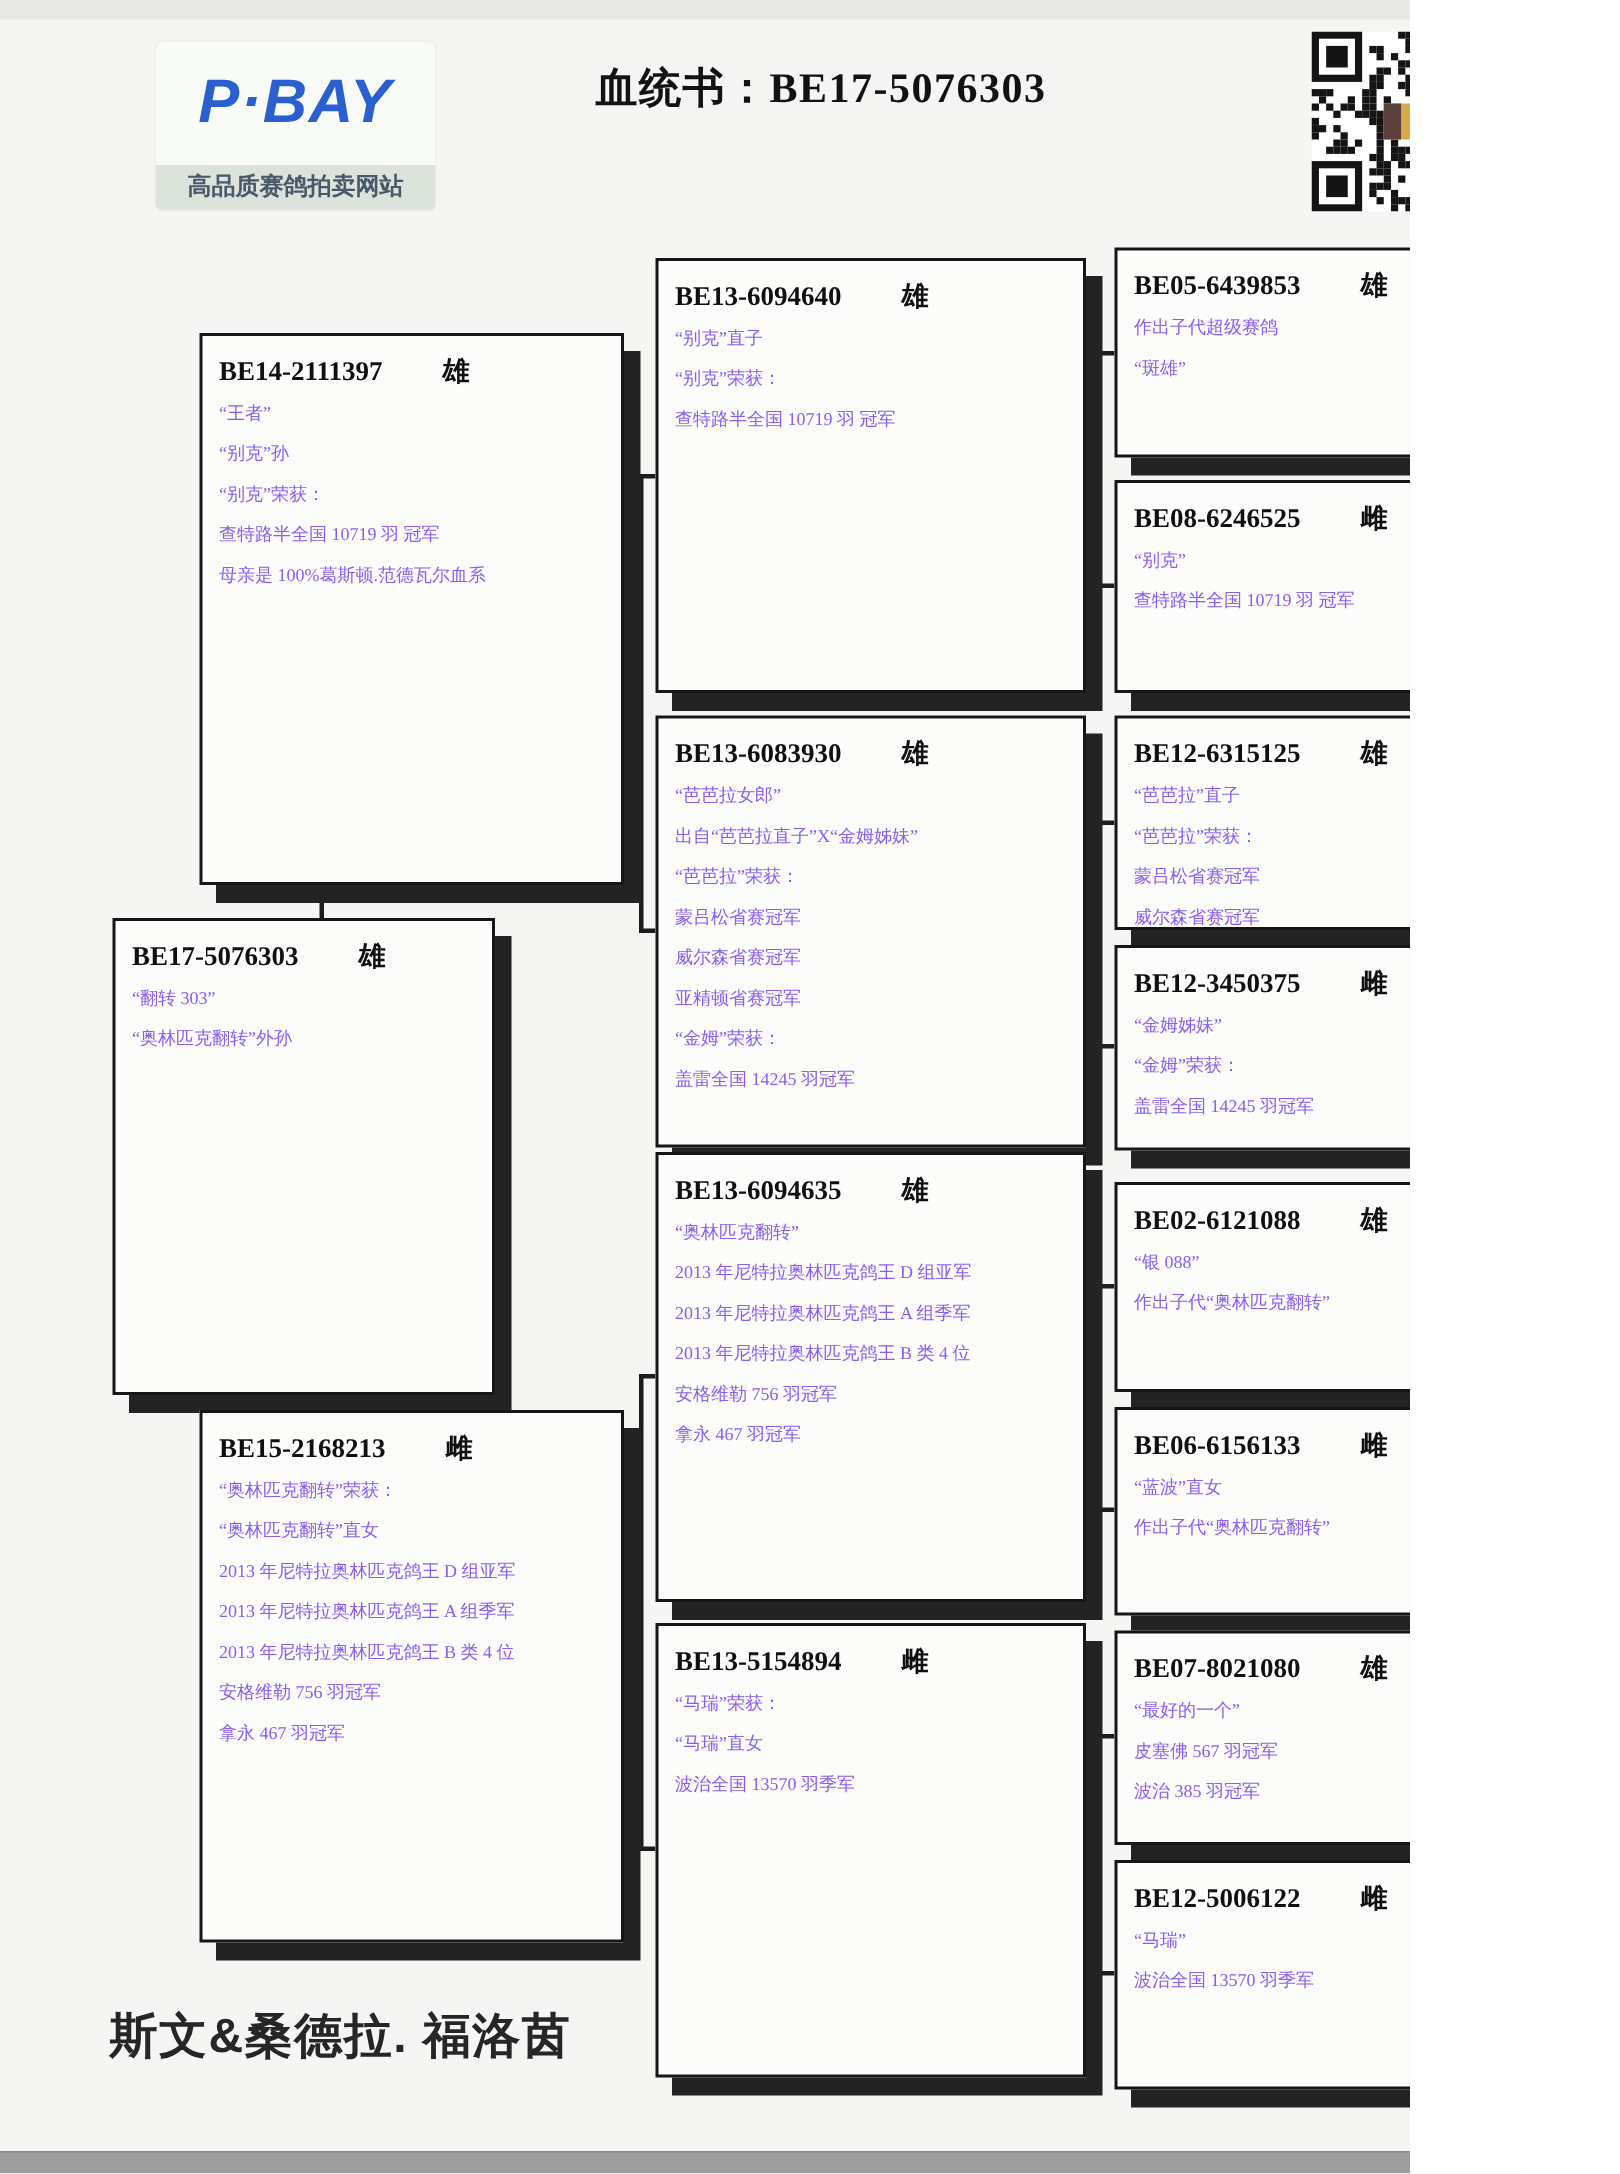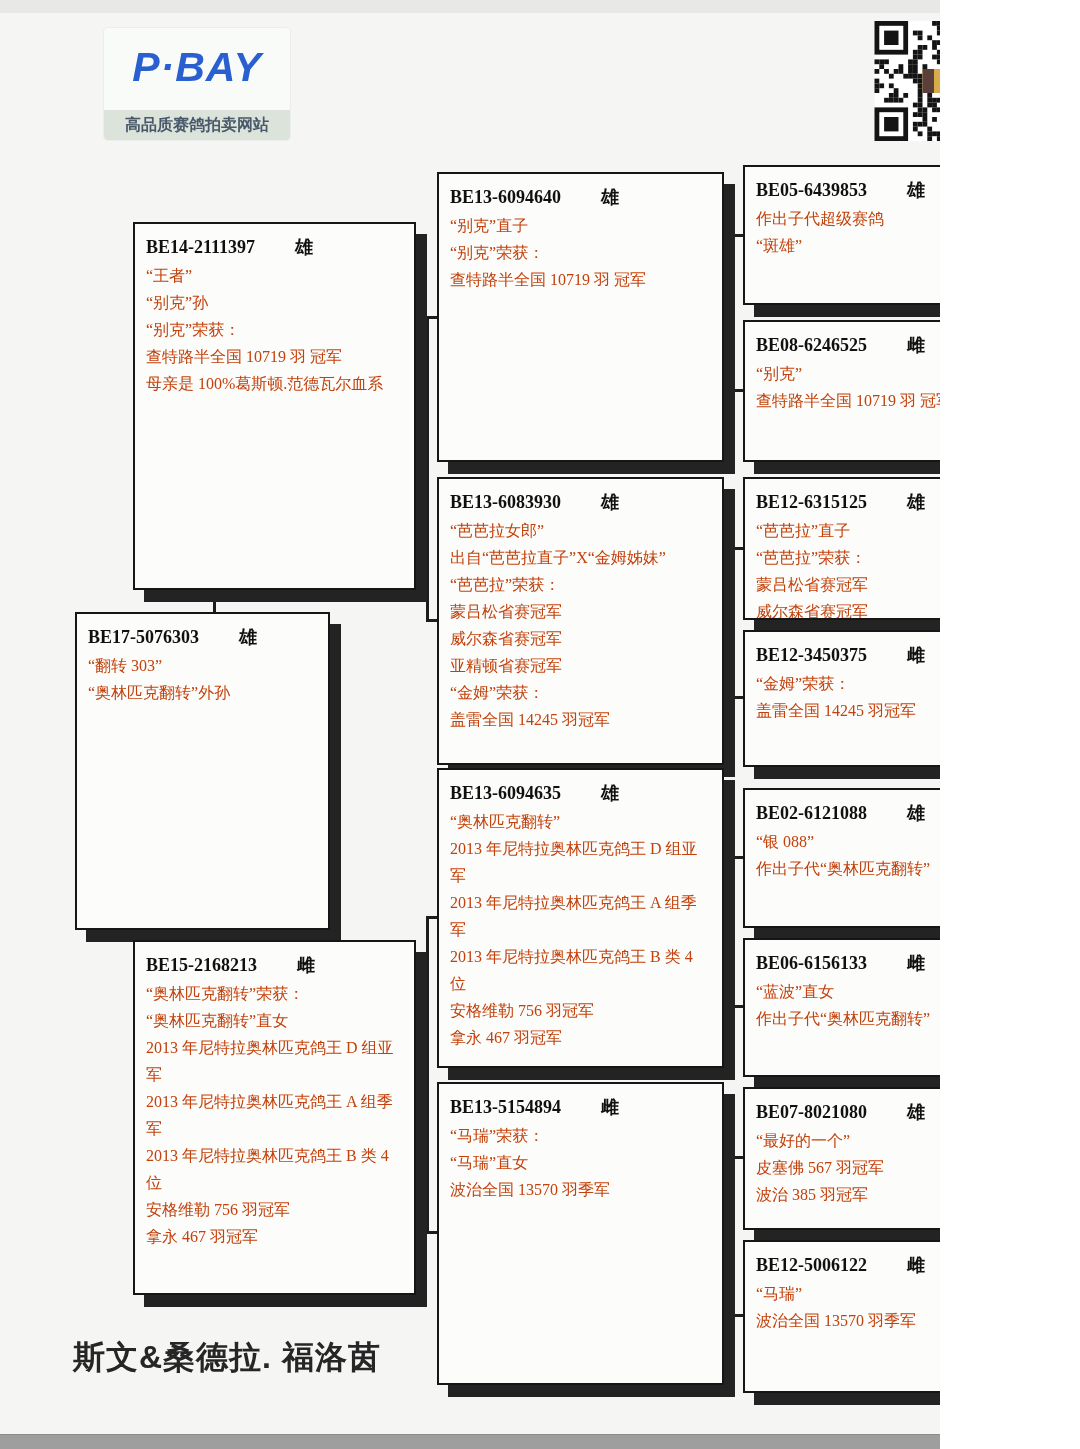--- a/index.html
+++ b/index.html
@@ -47,6 +47,7 @@
     <div class="logo-text">P·BAY</div>
     <div class="logo-tagline">高品质赛鸽拍卖网站</div>
   </div>
+  <div class="page-title">血统书：BE17-5076303</div>
   <div class="qr" id="qr">
       <svg viewBox="0 0 125 125" xmlns="http://www.w3.org/2000/svg">
         <rect width="125" height="125" fill="#ffffff"></rect>

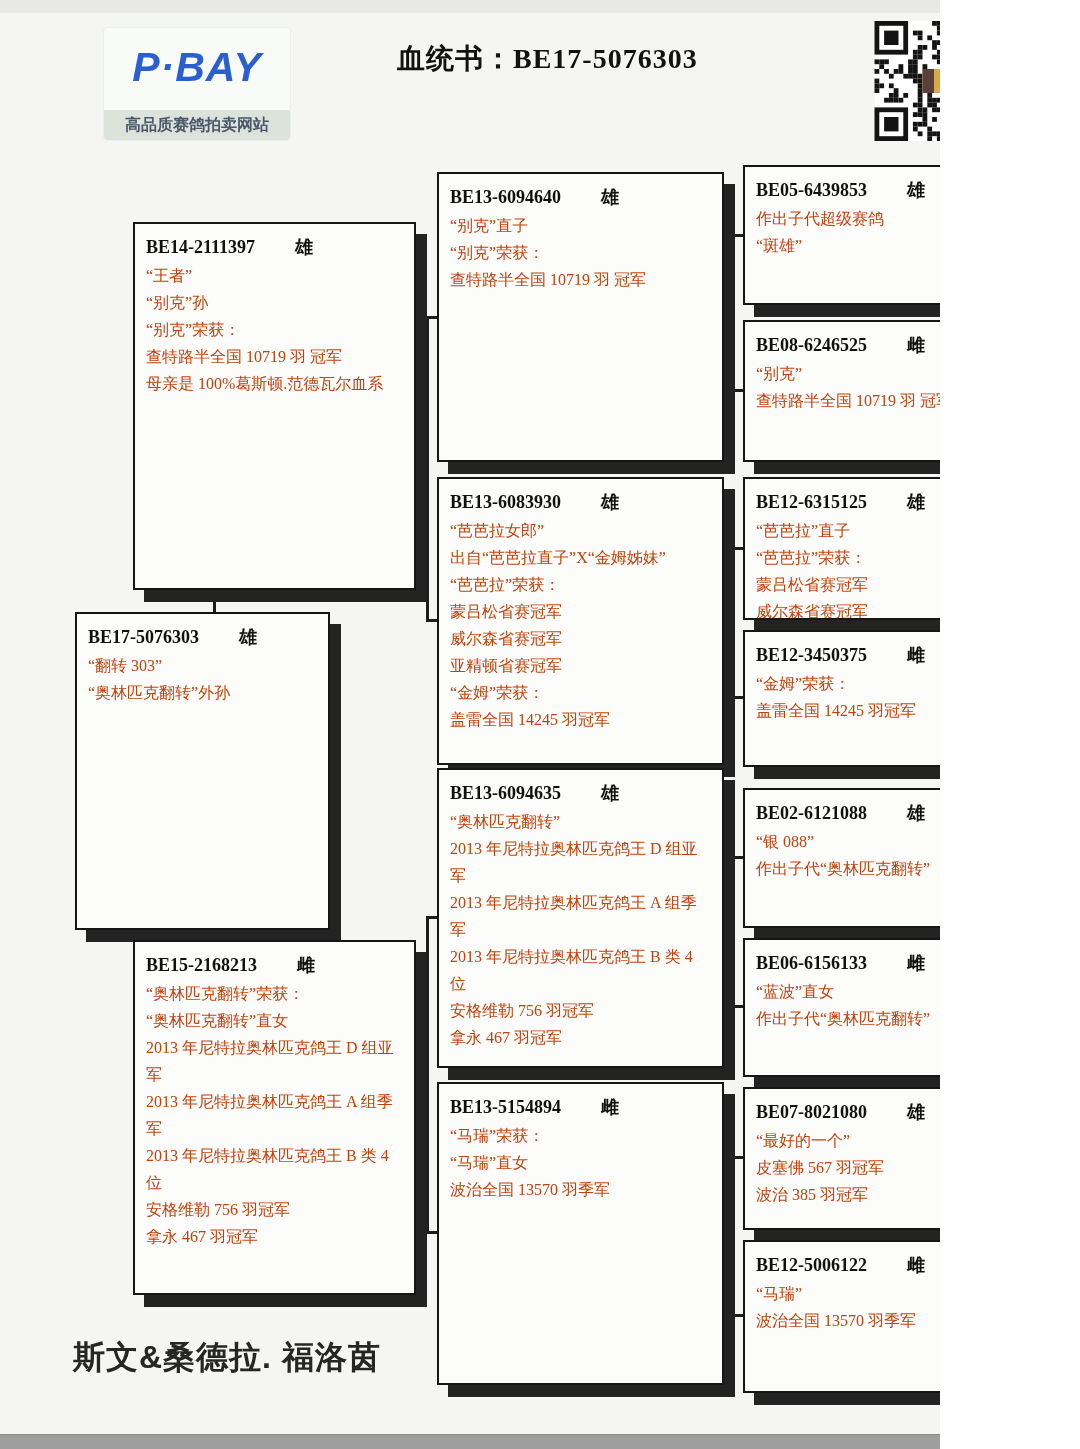--- a/index.html
+++ b/index.html
@@ -23,7 +23,7 @@
   .pbox{position:absolute;box-sizing:border-box;background:#fcfcfa;border:2px solid #161616;
         box-shadow:11px 12px 0 #232323;padding:8px 11px;overflow:hidden;}
   .ringrow{display:flex;gap:40px;font-weight:bold;font-size:18px;line-height:30px;color:#101010;white-space:nowrap;}
-  .bline{font-size:16px;line-height:27px;color:#c2410c;word-break:break-word;}
+  .bline{font-size:12px;line-height:27px;color:#8b5cf6;word-break:break-word;}
 
   .cline{position:absolute;background:#1c1c1c;}
 

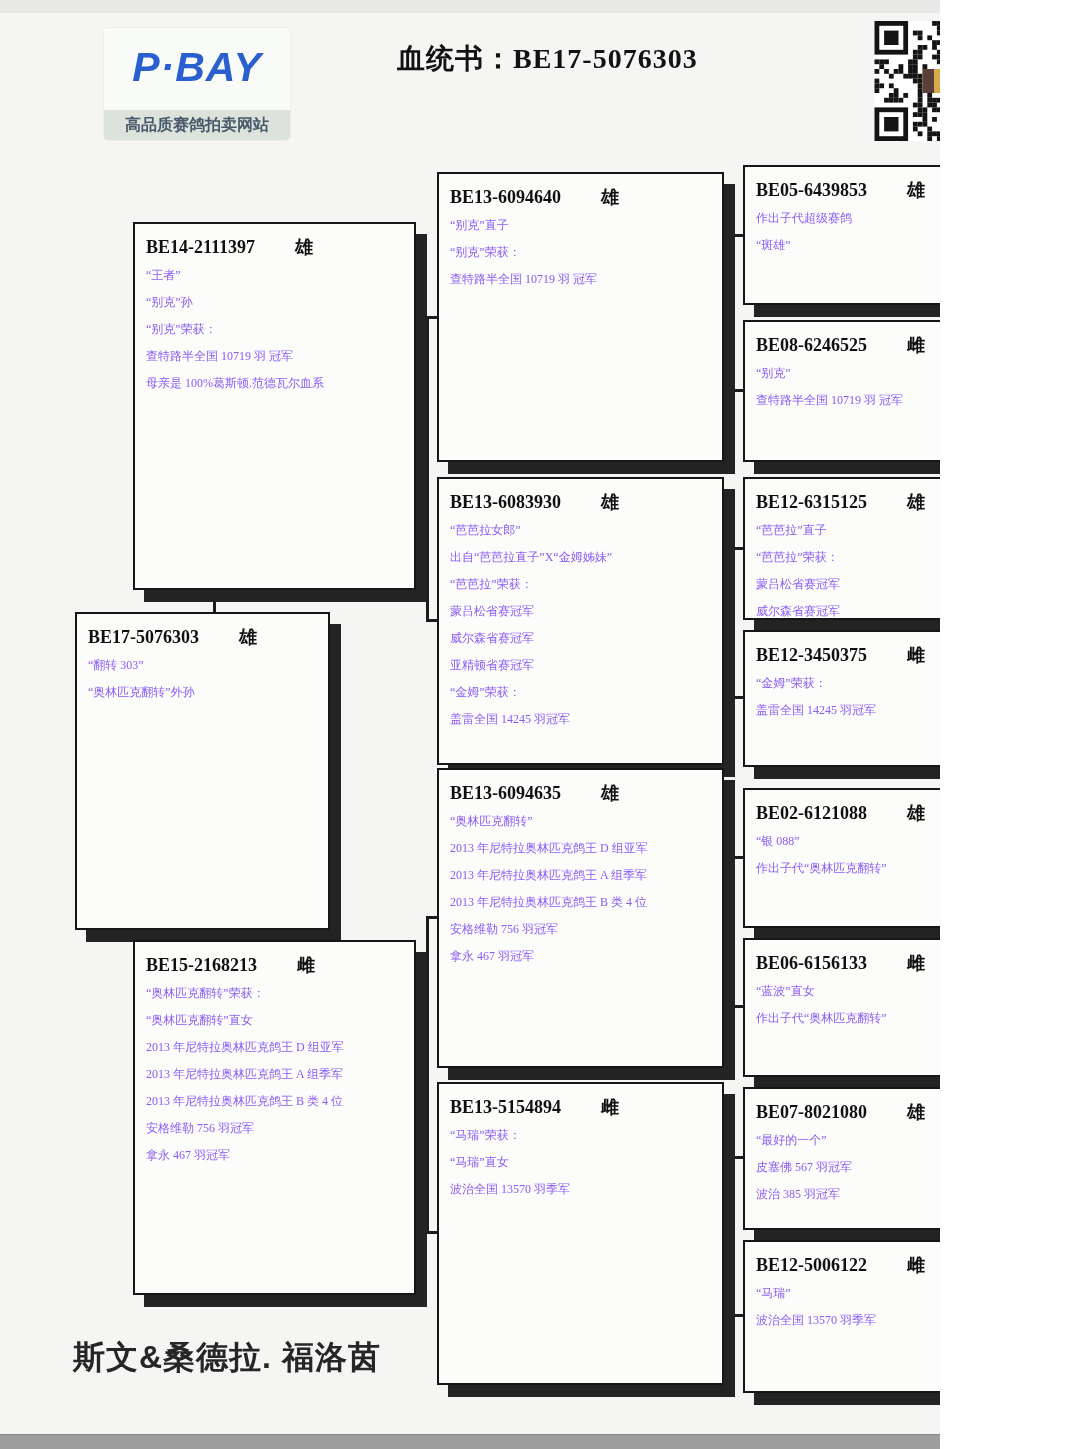--- a/index.html
+++ b/index.html
@@ -425,6 +425,7 @@
       <span>雌</span>
     </div>
     <div>
+        <div class="bline">“金姆姊妹”</div>
         <div class="bline">“金姆”荣获：</div>
         <div class="bline">盖雷全国 14245 羽冠军</div>
       </div>

